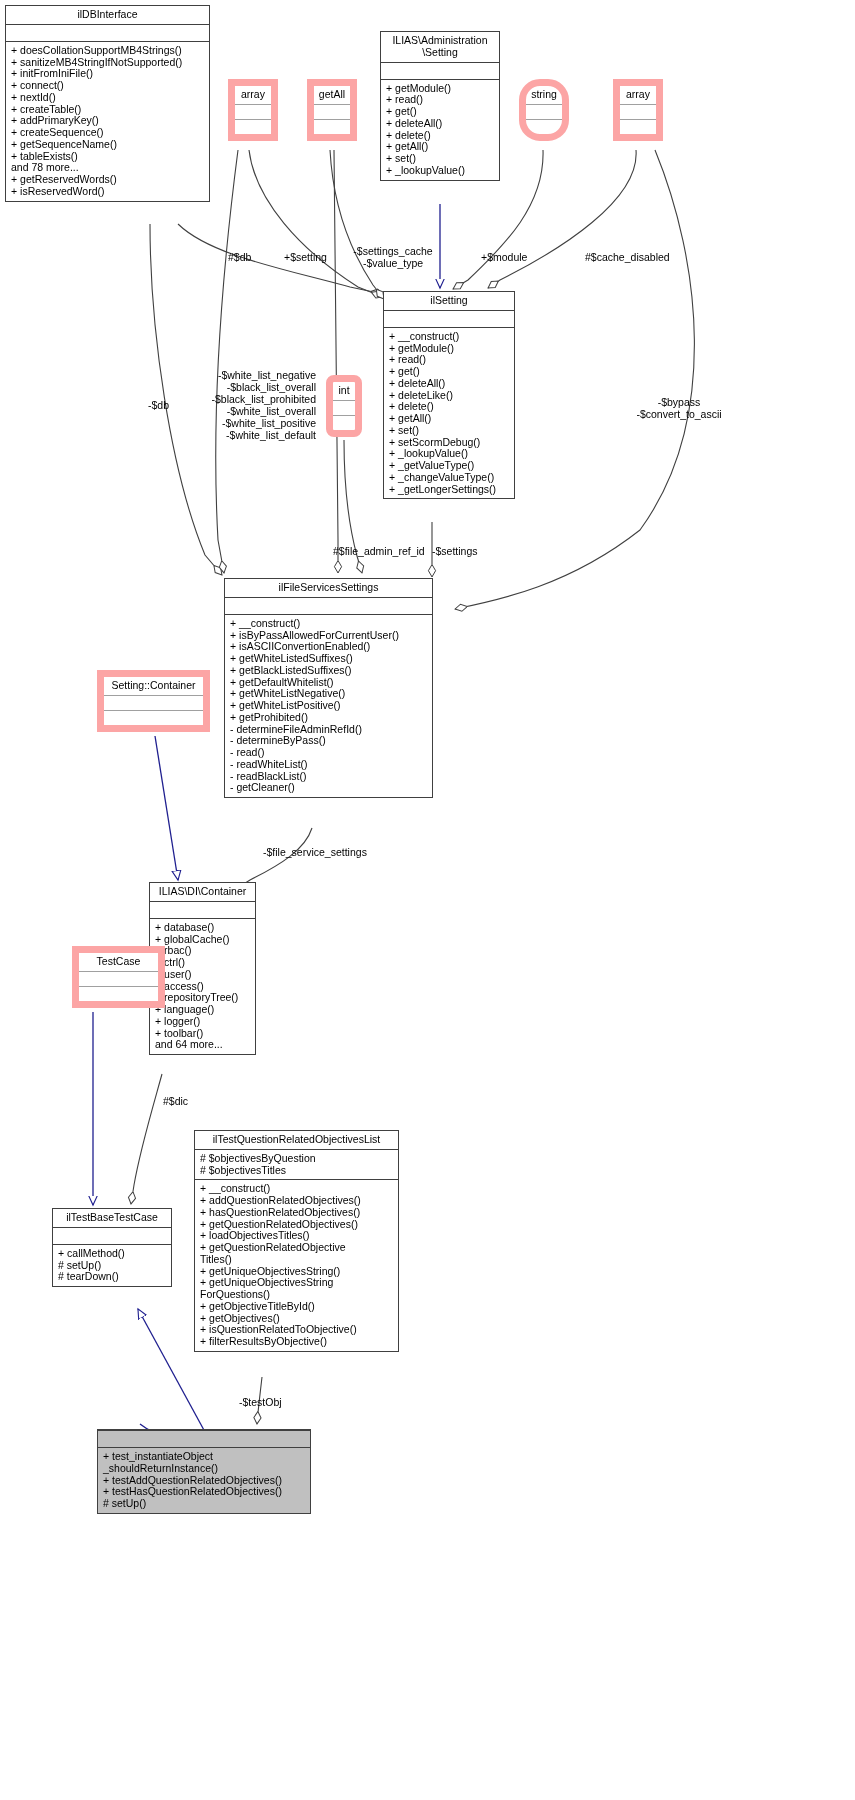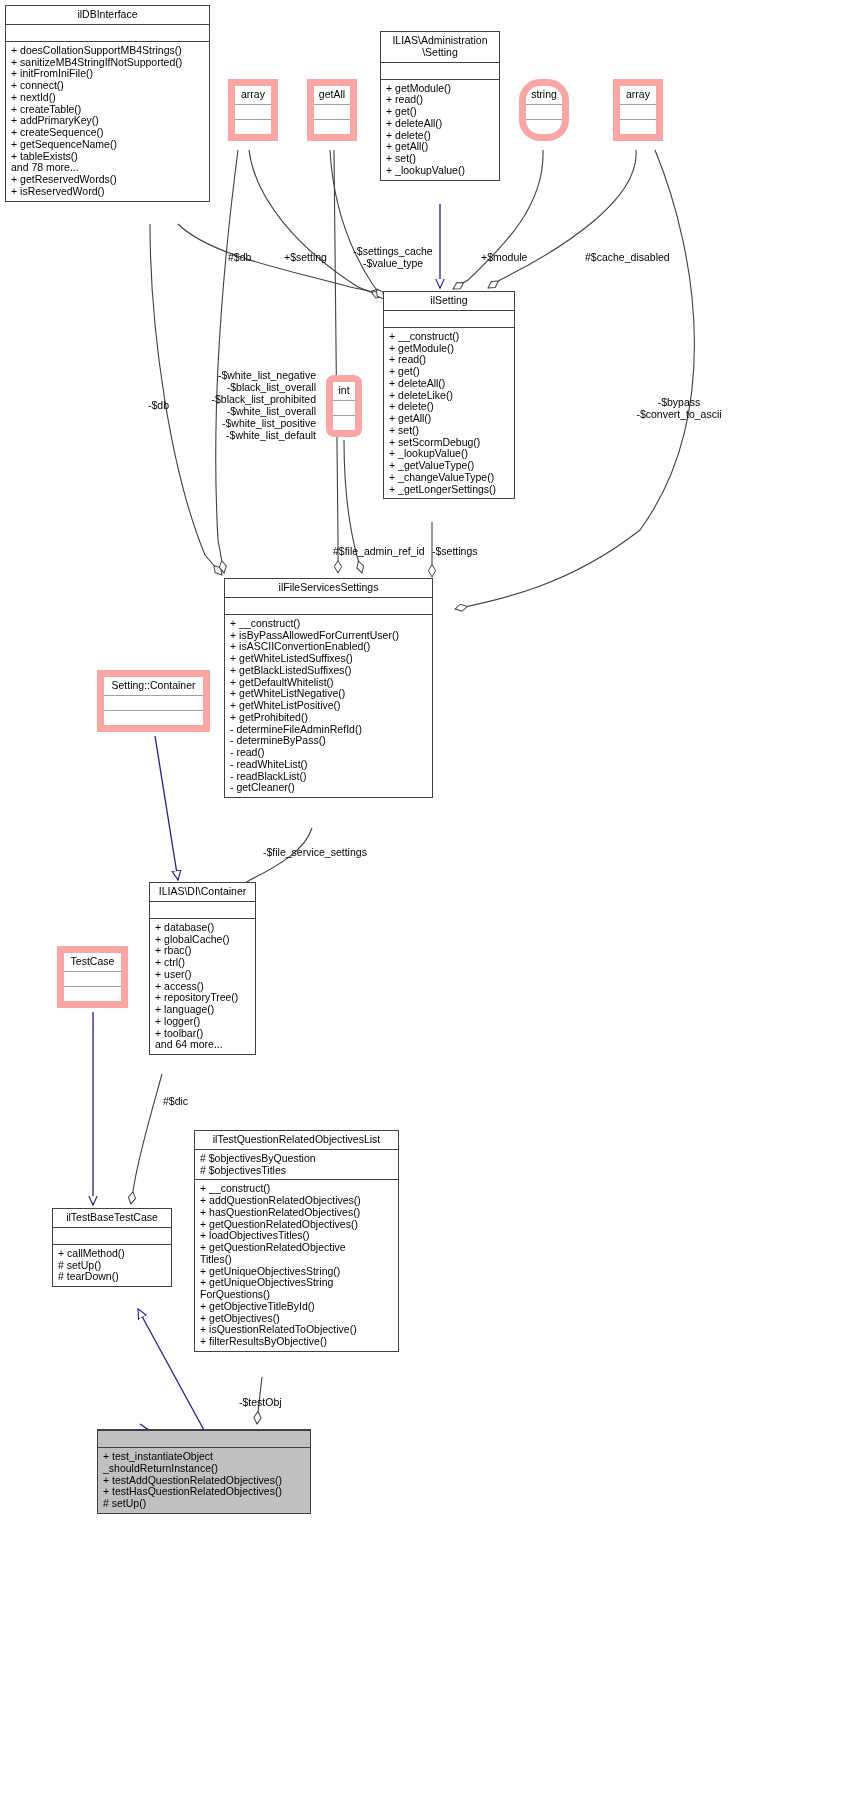--- a/index.html
+++ b/index.html
@@ -243,7 +243,7 @@
 and 64 more...</div>
 </div>
 
-<div class="umlbox" style="left:57px; top:946px; width:71px;">
+<div class="umlbox" style="left:72px; top:946px; width:93px;">
   <div class="sect-title">TestCase</div>
   <div class="sect-sep sect-empty2"></div>
   <div class="sect-sep sect-empty2"></div>

